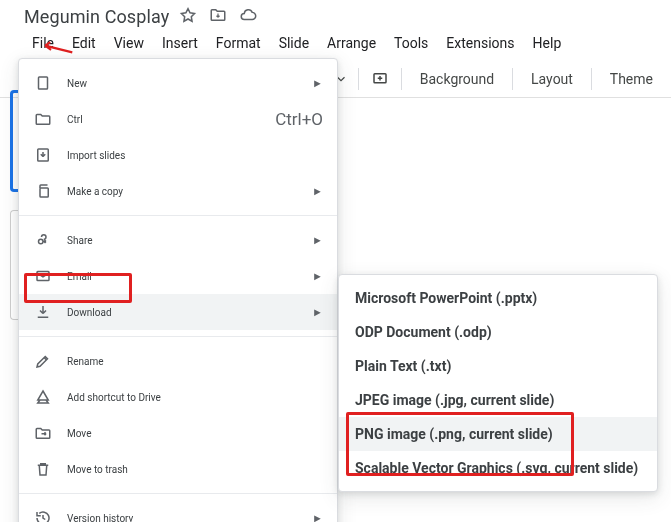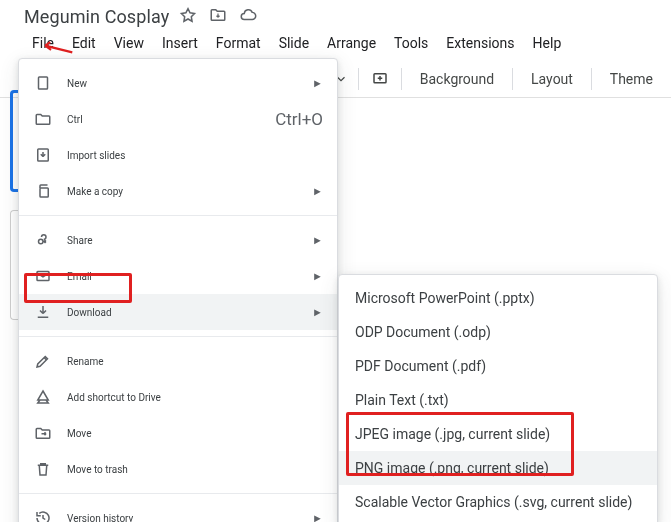--- a/index.html
+++ b/index.html
@@ -102,6 +102,7 @@
     padding: 0 16px;
     font-size: 14px;
     color: #3c4043;
+    font-weight: bold;
   }
   .submenu-item.hover { background: #f1f3f4; }
   .slide-thumb-border {

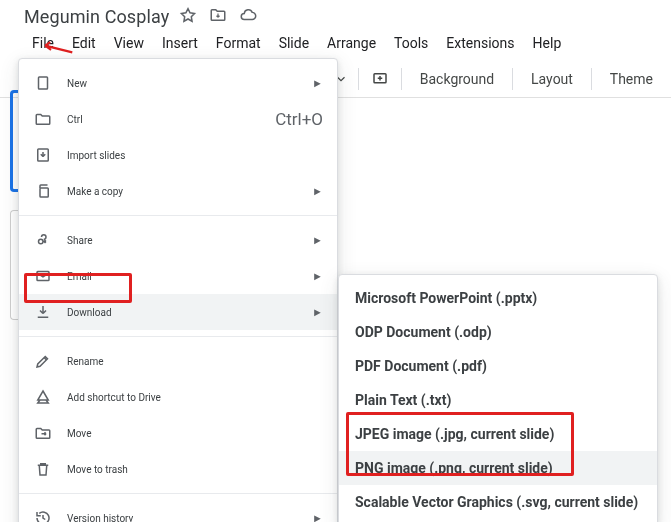--- a/index.html
+++ b/index.html
@@ -334,7 +334,6 @@
 <div class="submenu">
   <div class="submenu-item">Microsoft PowerPoint (.pptx)</div>
   <div class="submenu-item">ODP Document (.odp)</div>
-  <div class="submenu-item">PDF Document (.pdf)</div>
   <div class="submenu-item">Plain Text (.txt)</div>
   <div class="submenu-item">JPEG image (.jpg, current slide)</div>
   <div class="submenu-item hover">PNG image (.png, current slide)</div>

